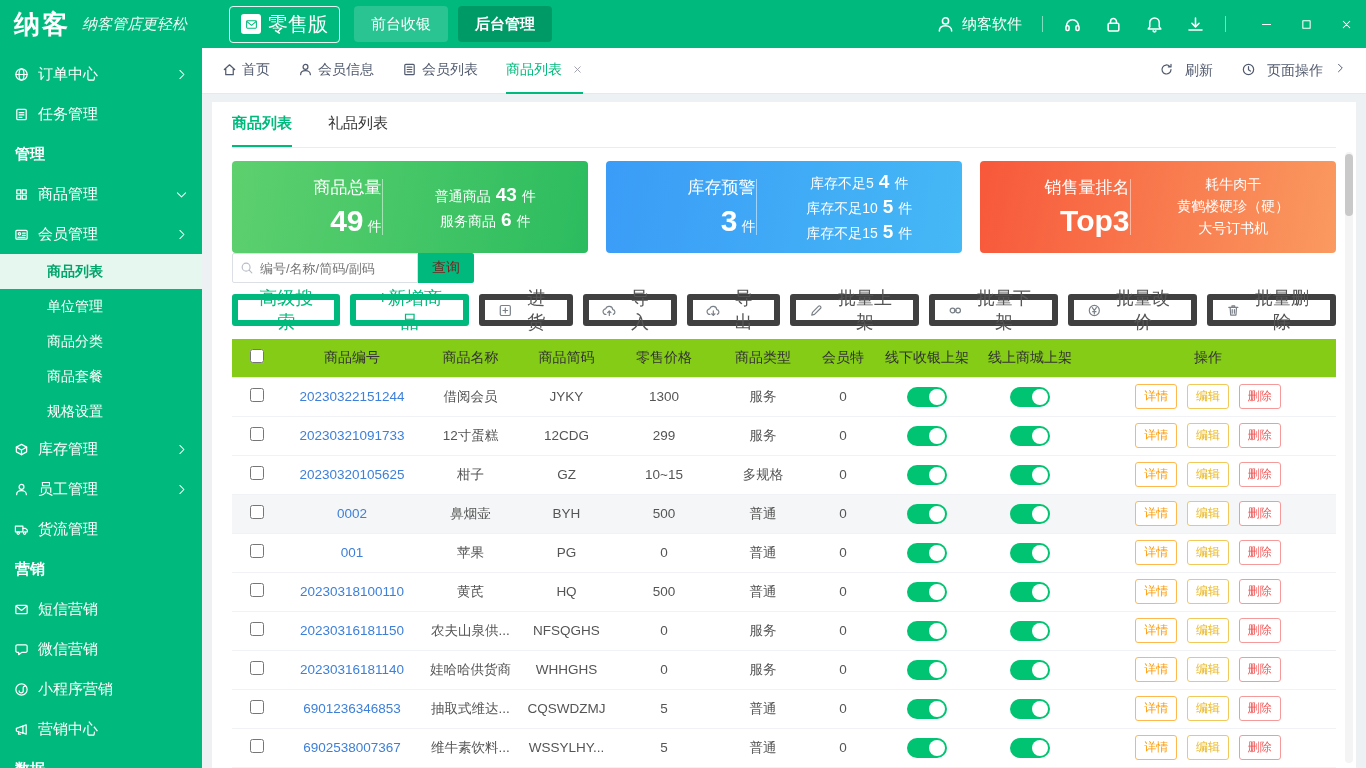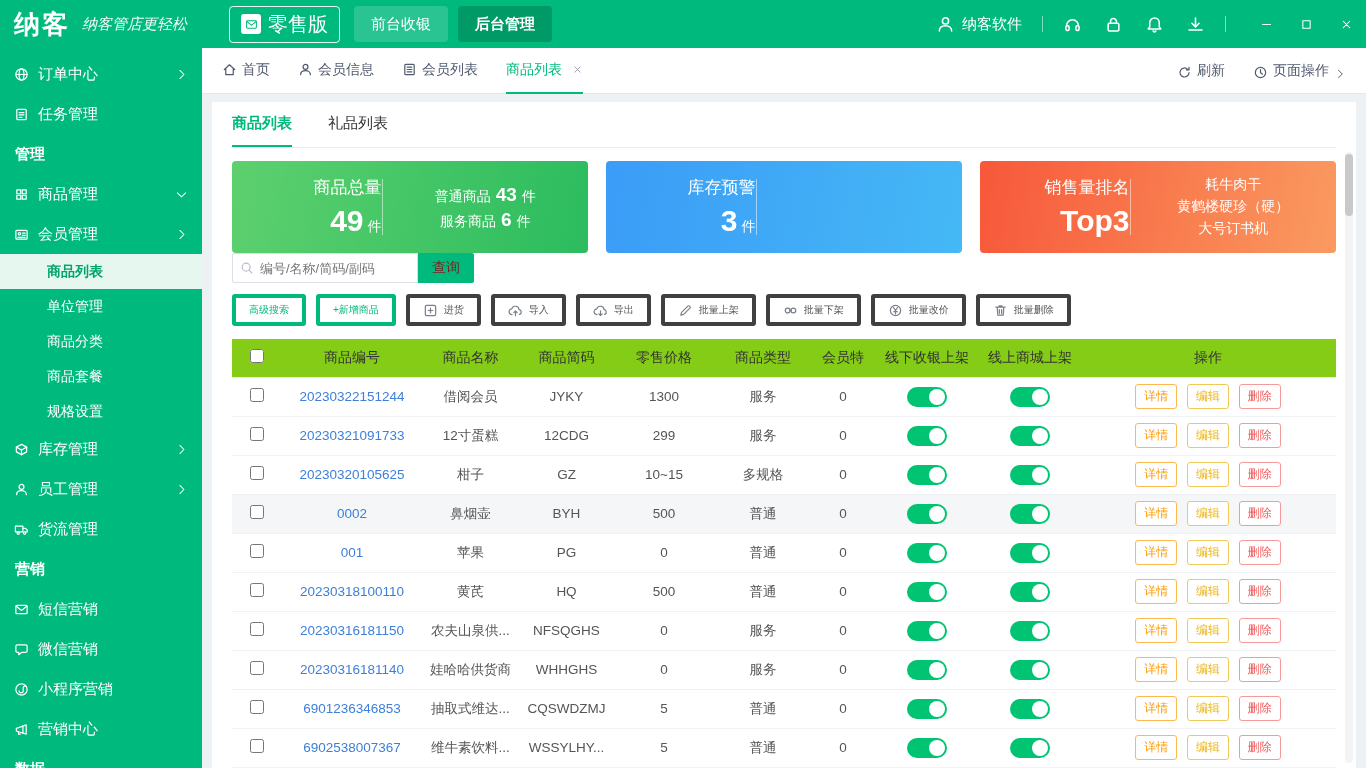--- a/index.html
+++ b/index.html
@@ -60,7 +60,7 @@
   .crumb .x{display:flex;margin-left:5px;color:#99a}
   .crumb .x svg{width:11px;height:11px}
   .crumb-right{margin-left:auto;display:flex;align-items:center;gap:28px;color:#515a6e;font-size:14px}
-  .crumb-right .act{display:flex;align-items:flex-end;gap:5px;cursor:pointer}
+  .crumb-right .act{display:flex;align-items:flex-start;gap:11px;cursor:pointer}
 
   
   .content-wrap{flex:1;margin:8px 10px 0;background:#fff;position:relative;overflow:hidden;padding:0 20px}

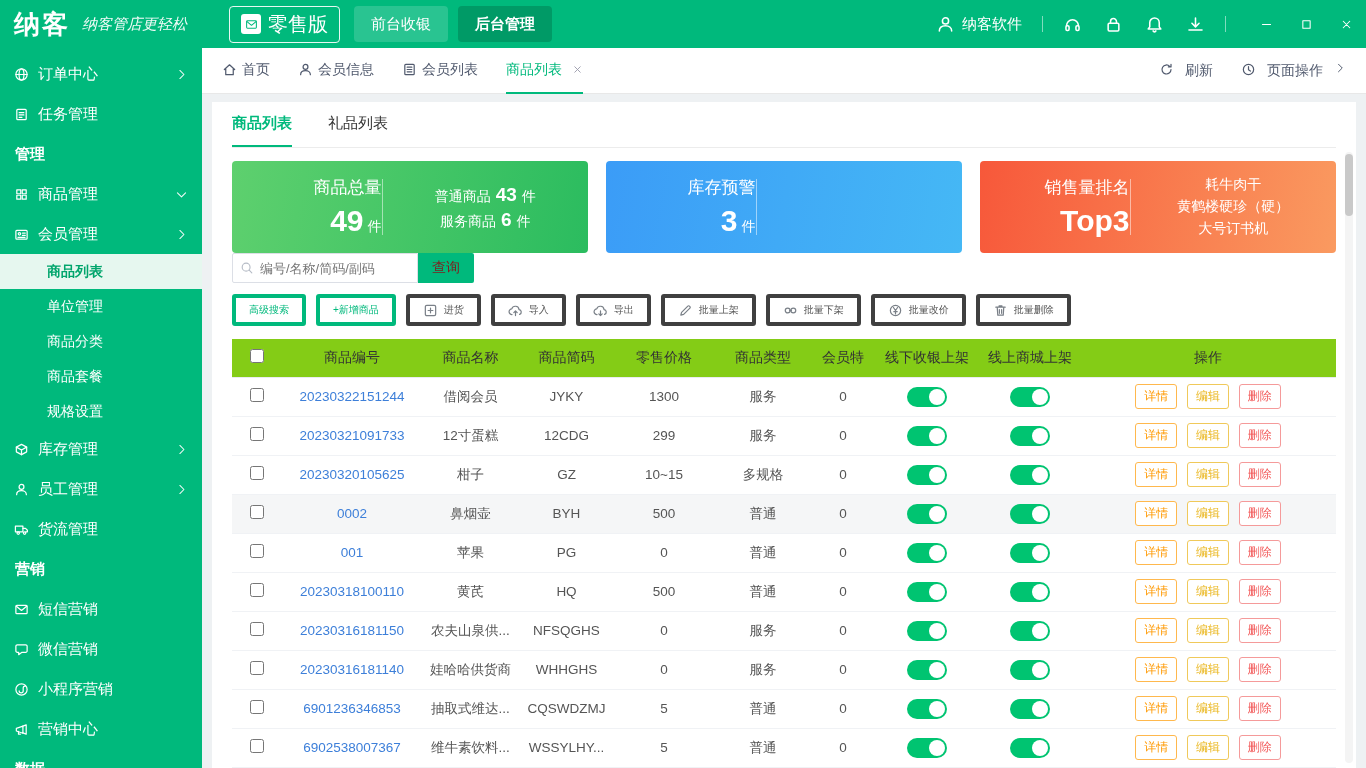--- a/index.html
+++ b/index.html
@@ -395,6 +395,11 @@
               <div class="card-value"><span>3</span><span class="card-unit">件</span></div>
             </div>
             <div class="card-div"></div>
+            <div class="card-right">
+              <div><span>库存不足5</span><span class="bignum">4</span><span>件</span></div>
+              <div><span>库存不足10</span><span class="bignum">5</span><span>件</span></div>
+              <div><span>库存不足15</span><span class="bignum">5</span><span>件</span></div>
+            </div>
           </div>
 
           <div class="card orange">

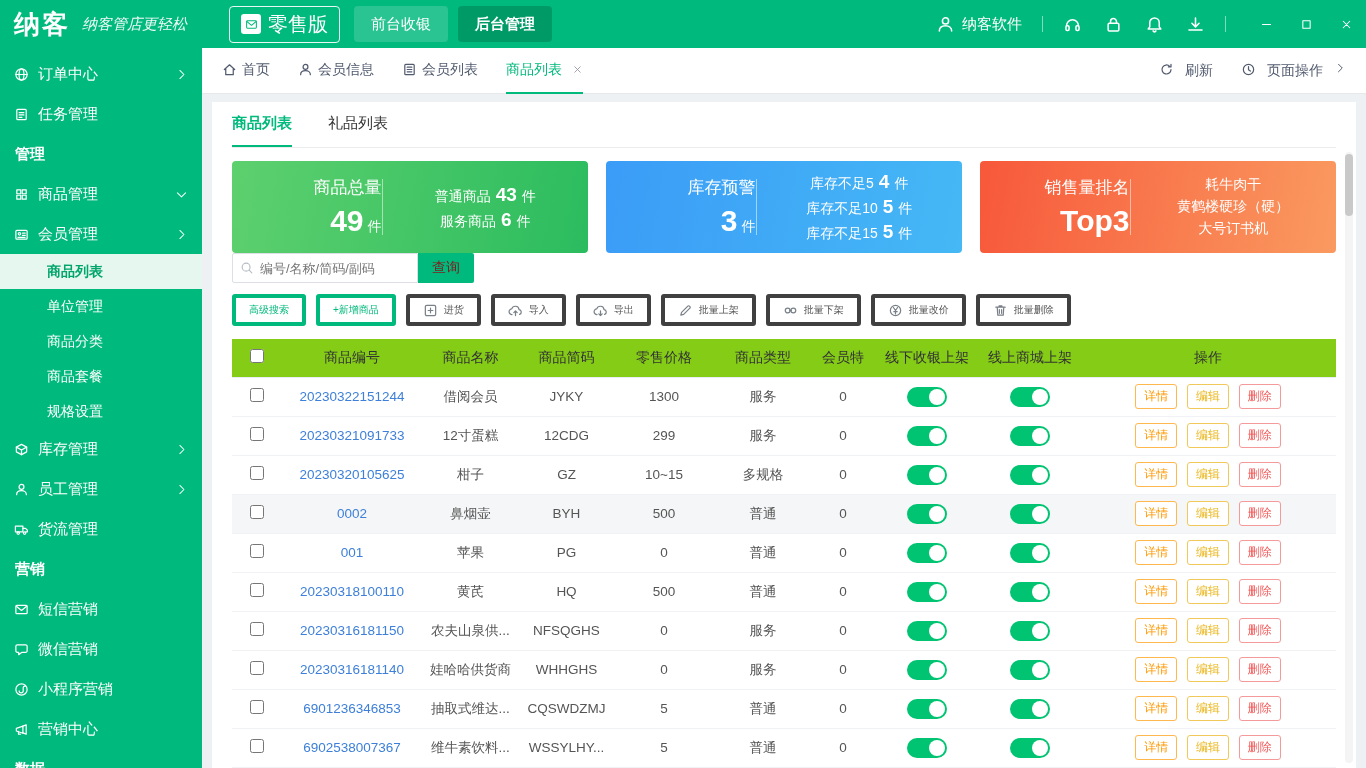--- a/index.html
+++ b/index.html
@@ -93,7 +93,7 @@
   .search-btn{width:56px;height:30px;background:var(--green);color:#7f1d1d;border:none;border-radius:0 2px 2px 0;
     font-size:14px;cursor:pointer;font-family:inherit}
   .toolbar{margin-top:11px;display:flex;gap:10px}
-  .btn{height:32px;padding:0 13px;border:4px solid #404040;background:#fff;border-radius:3px;font-size:10px;color:#555;
+  .btn{height:32px;padding:0 13px;border:6px solid #404040;background:#fff;border-radius:3px;font-size:18px;color:#555;
     display:inline-flex;align-items:center;gap:6px;cursor:pointer;font-family:inherit}
   .btn.greenline{border-color:var(--green);color:var(--green)}
   .btn .sic{color:#7a8088}

